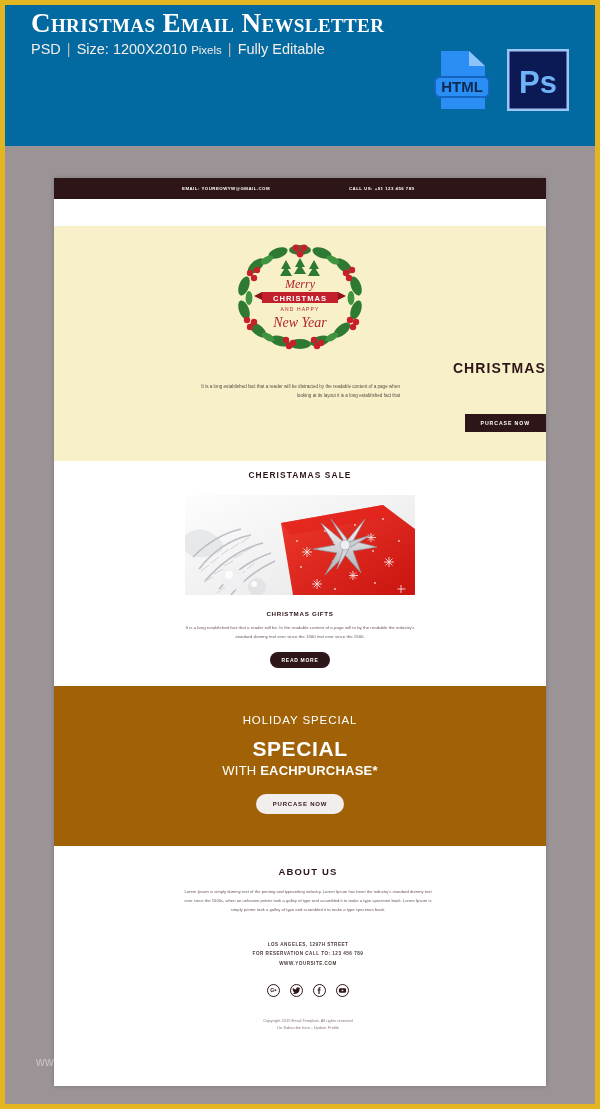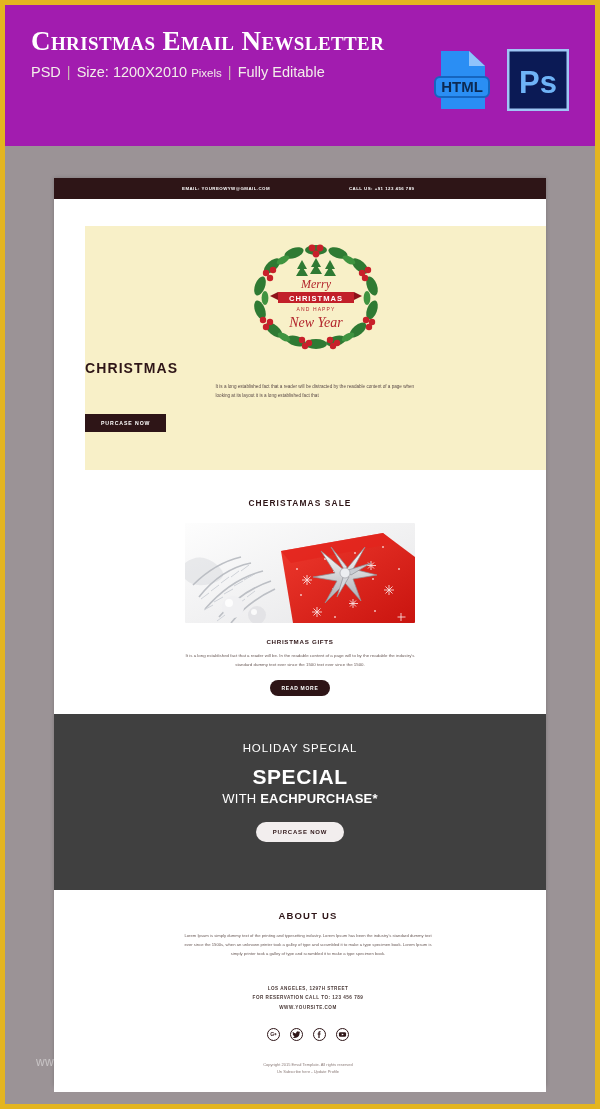--- a/index.html
+++ b/index.html
@@ -19,11 +19,11 @@
     left: 0; top: 0;
     width: 600px;
     height: 146px;
-    background: #a21caf;
+    background: #0369a1;
     border-top: 5px solid #e3b520;
     border-left: 5px solid #e3b520;
     border-right: 5px solid #e3b520;
-    padding: 22px 26px 0 26px;
+    padding: 4px 26px 0 26px;
   }
   .promo-title {
     font-family: "Liberation Serif", serif;

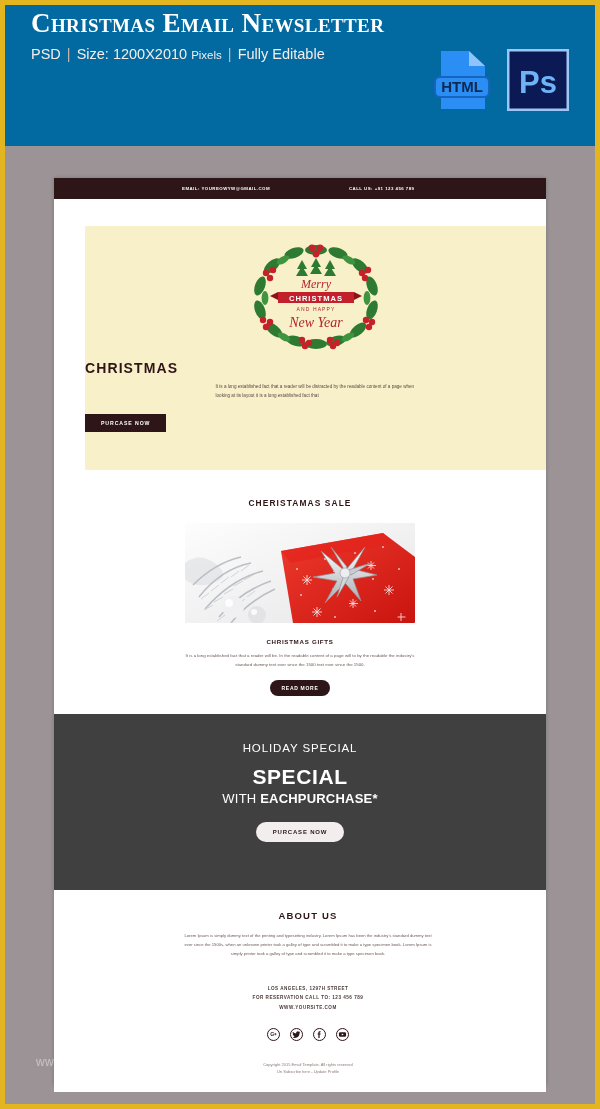--- a/index.html
+++ b/index.html
@@ -39,7 +39,6 @@
     color: #f3eeea;
     font-size: 14.5px;
     line-height: 1.45;
-    margin-top: 5px;
     white-space: nowrap;
   }
   .promo-line.second { margin-top: 2px; }

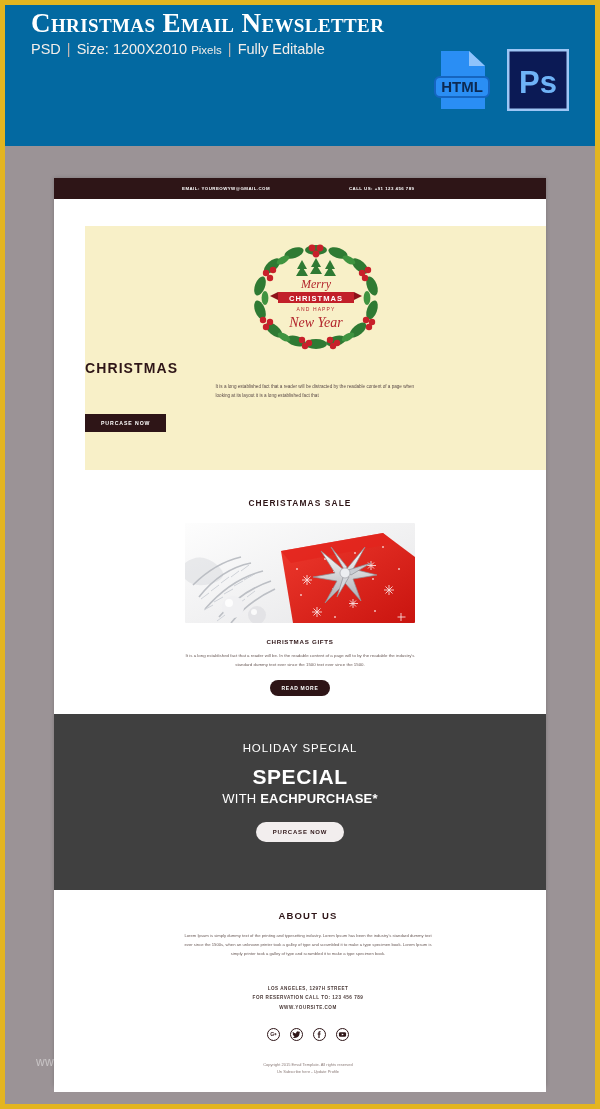--- a/index.html
+++ b/index.html
@@ -86,9 +86,8 @@
   
   .hero {
     background: #f8f0c8;
-    padding: 14px 0 38px 0;
-    text-align: left;
-    margin-left: 31px;
+    padding: 14px 0 29px 0;
+    text-align: right;
   }
   .wreath { width: 160px; height: 112px; display: block; margin: 0 auto; }
 

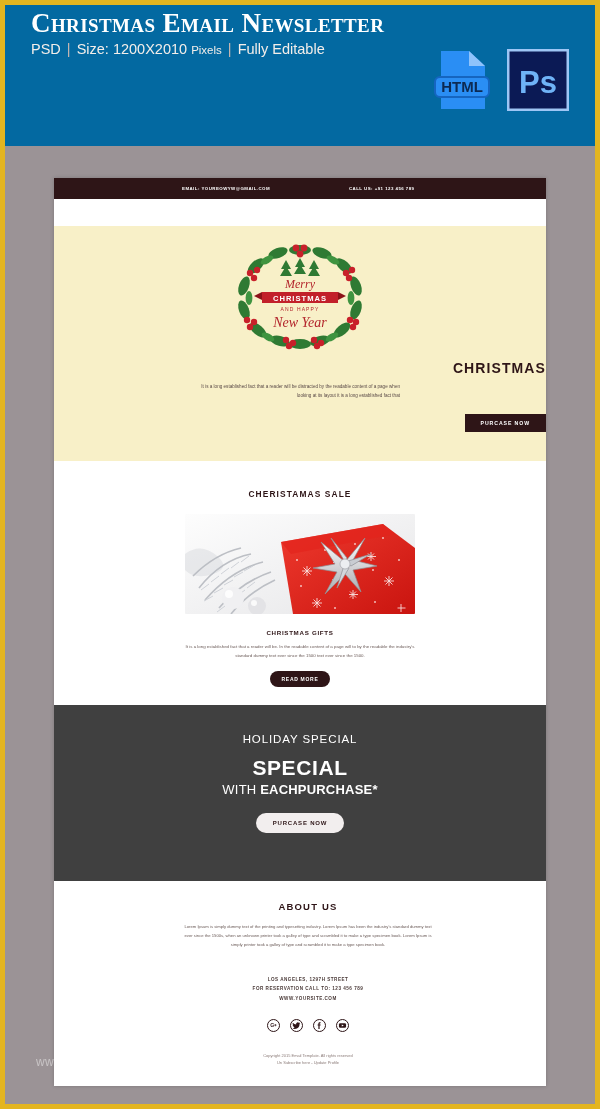--- a/index.html
+++ b/index.html
@@ -119,7 +119,7 @@
   
   .sale {
     background: #ffffff;
-    padding: 28px 0 18px 0;
+    padding: 9px 0 18px 0;
     text-align: center;
   }
   .sale-head {

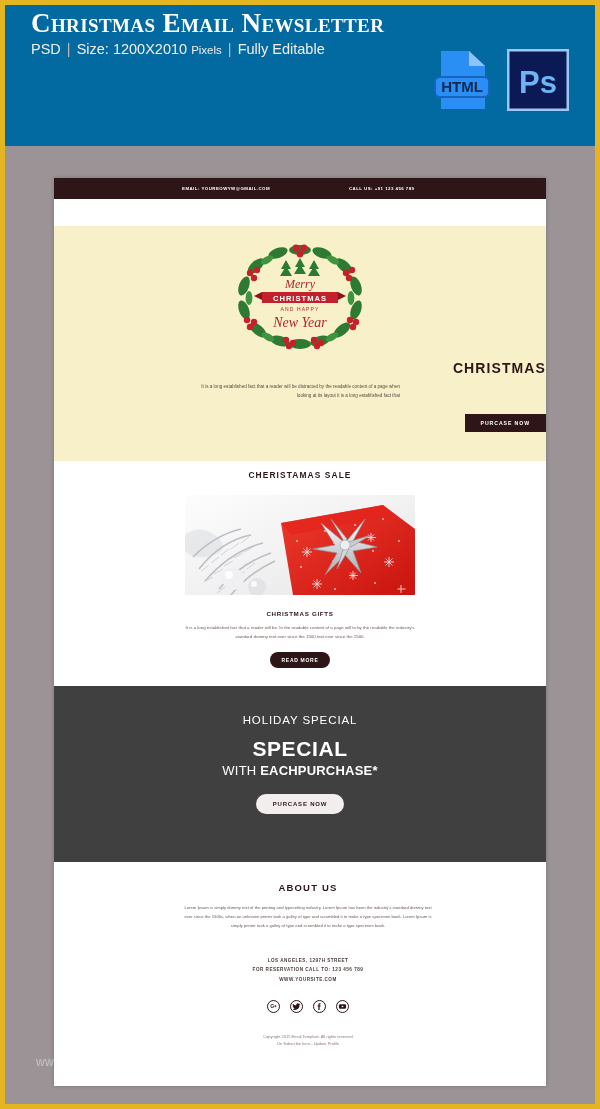--- a/index.html
+++ b/index.html
@@ -163,8 +163,8 @@
 
   
   .special {
-    background: #404040;
-    padding: 28px 0 48px 0;
+    background: #a16207;
+    padding: 28px 0 32px 0;
     text-align: center;
     color: #ffffff;
   }

